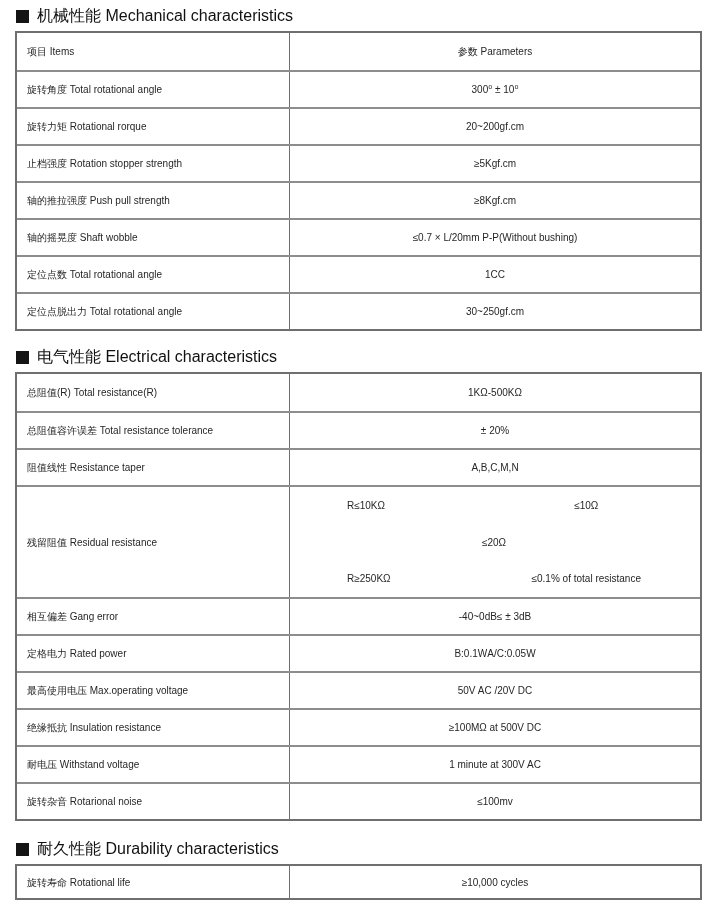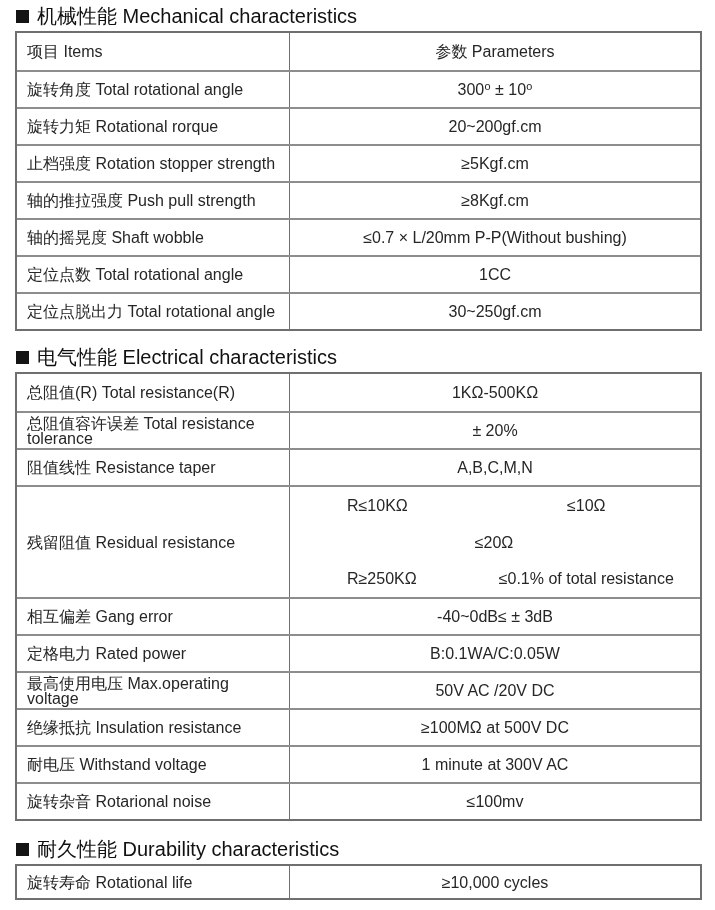--- a/index.html
+++ b/index.html
@@ -14,7 +14,7 @@
 
   .section-title {
     display: flex; align-items: center; gap: 8px;
-    font-size: 20px; color: #111111;
+    font-size: 16px; color: #111111;
     margin: 0 0 7px 1px; line-height: 16px;
   }
   .sq { width: 13px; height: 13px; background: #141414; flex: 0 0 auto; }

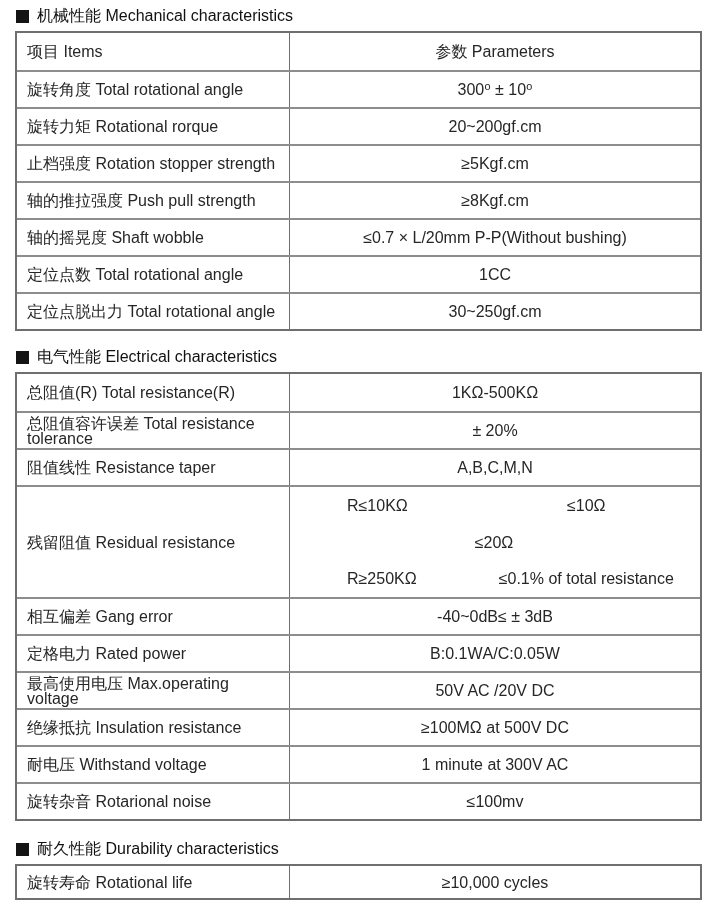--- a/index.html
+++ b/index.html
@@ -30,7 +30,7 @@
   .row.residual { height: 112px; }
   .t3 .row { height: 32px; }
 
-  .cell { display: flex; align-items: center; font-size: 16px; line-height: 15px; }
+  .cell { display: flex; align-items: center; font-size: 10px; line-height: 15px; }
   .cell.left {
     flex: 0 0 273px; padding-left: 10px; padding-right: 6px;
     border-right: 1px solid #6f6f6f;

